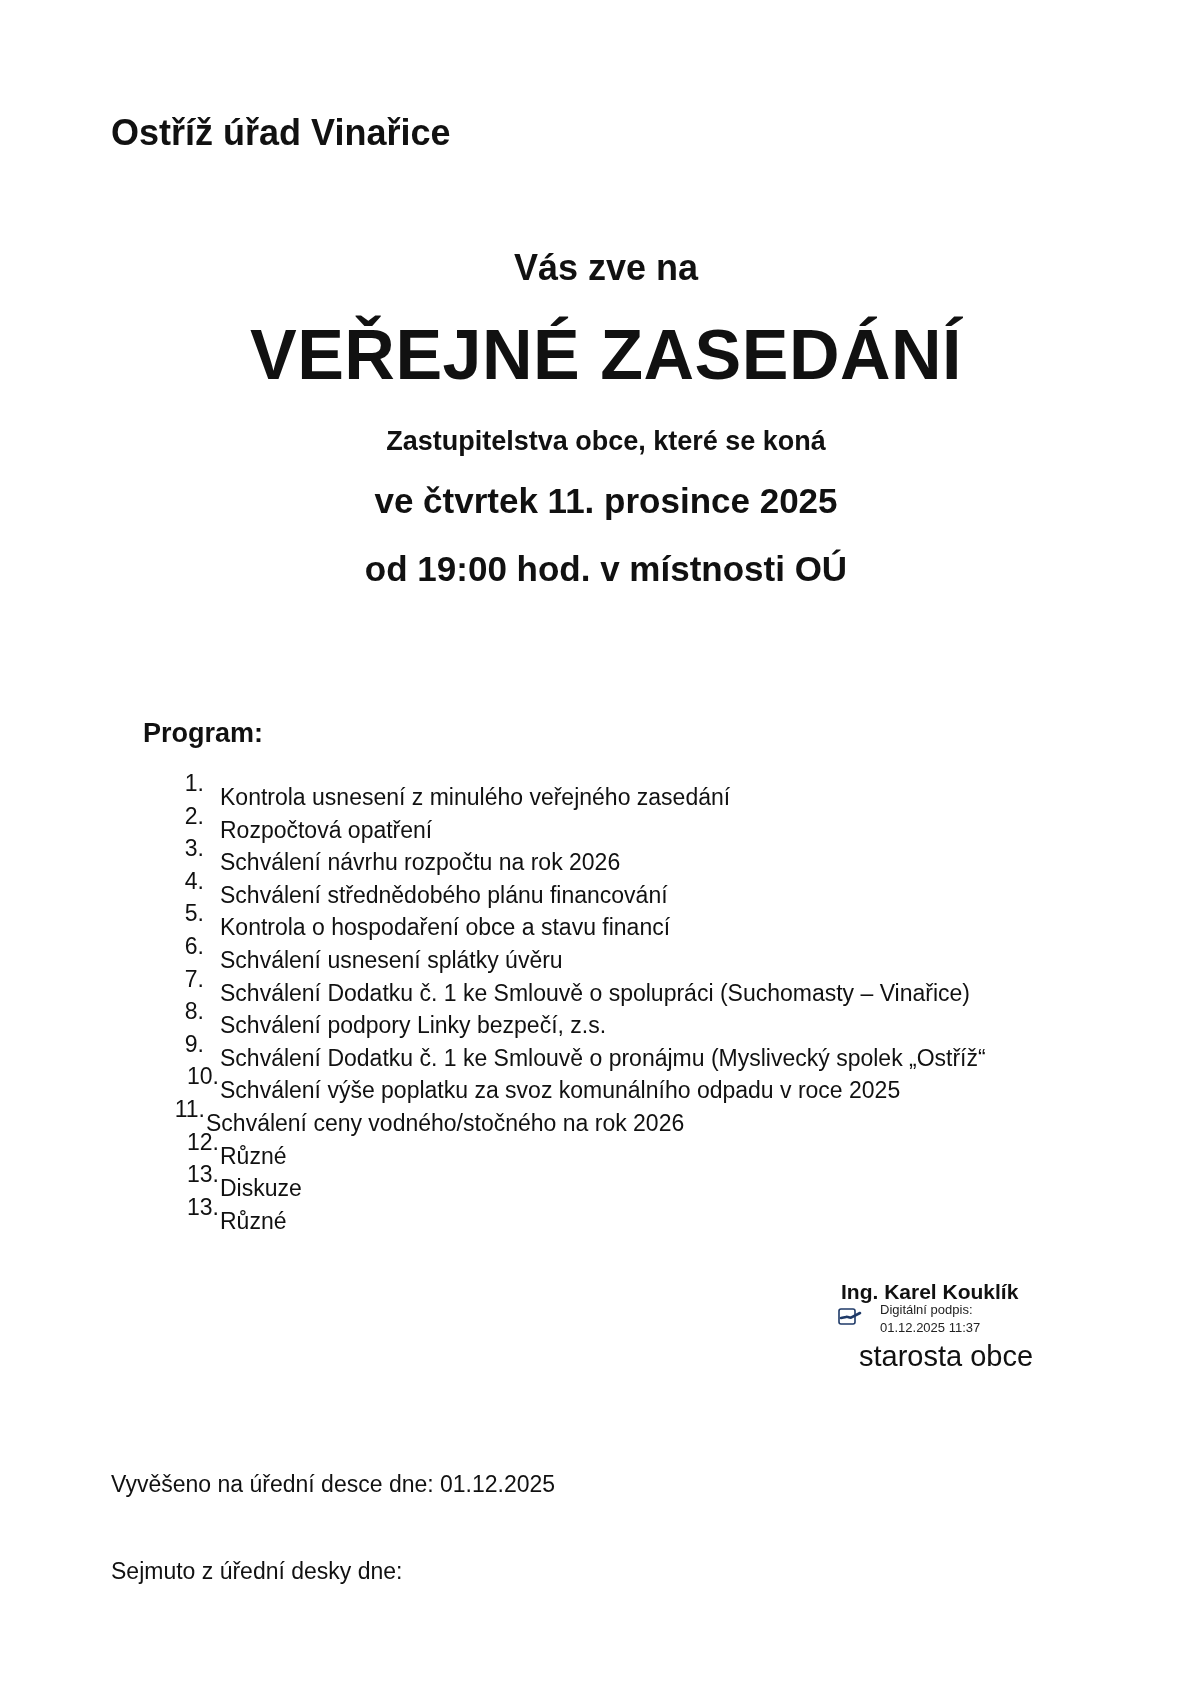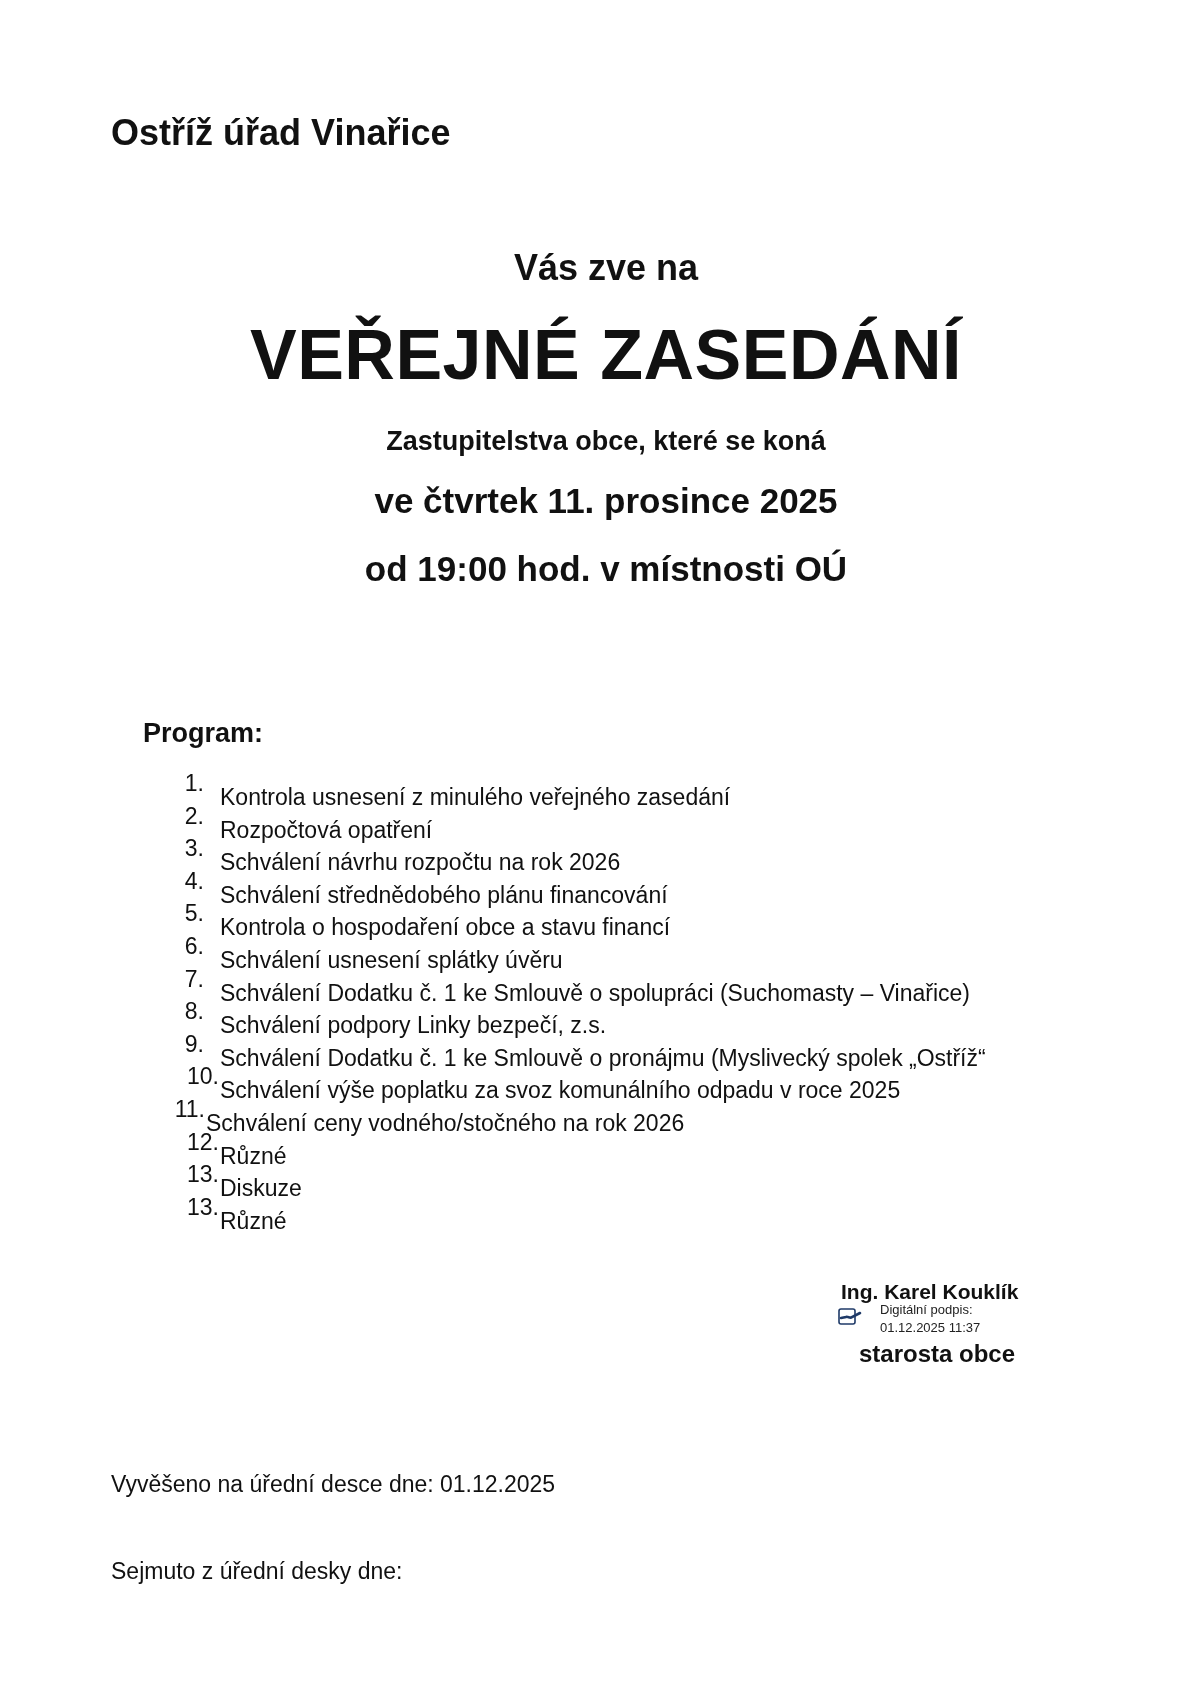--- a/index.html
+++ b/index.html
@@ -22,7 +22,7 @@
     .sig-icon { position: absolute; left: 838px; top: 1306px; width: 24px; height: 20px; }
     .sig-label { left: 880px; top: 1302px; font-size: 13px; color: #222; }
     .sig-date { left: 880px; top: 1320px; font-size: 13px; color: #222; }
-    .sig-role { left: 859px; top: 1340px; font-size: 24px; font-weight: bold; }
+    .sig-role { left: 859px; top: 1340px; font-size: 29px; }
     .posted { left: 111px; top: 1471px; font-size: 23px; }
     .removed { left: 111px; top: 1558px; font-size: 23px; }
   </style>

